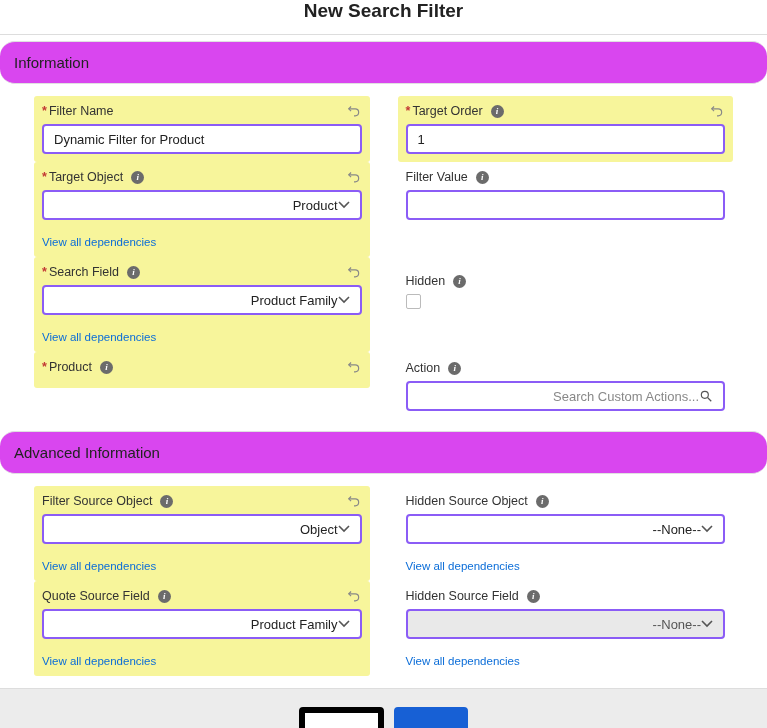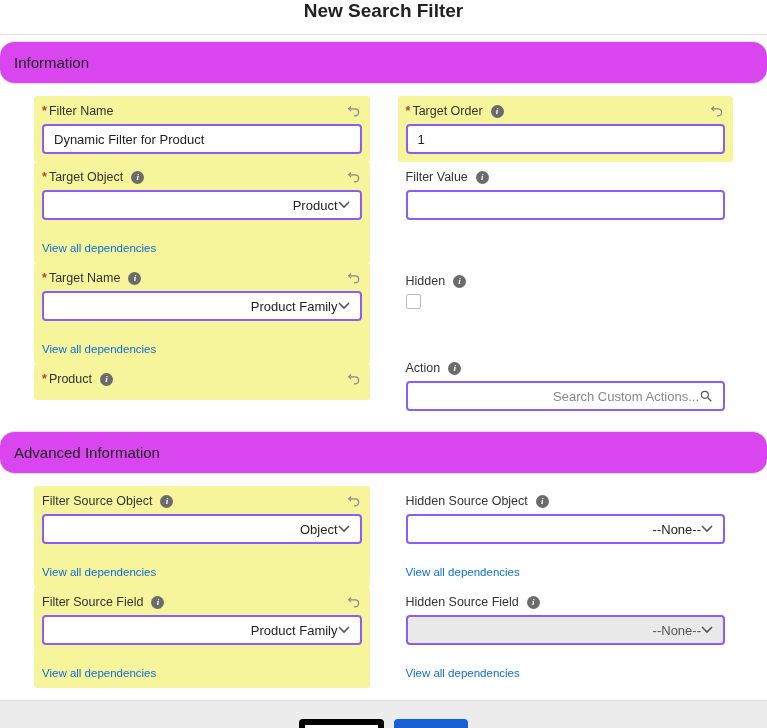--- a/index.html
+++ b/index.html
@@ -106,7 +106,7 @@
     display: inline-block;
     color: #0b6dd8;
     font-size: 11.5px;
-    margin-top: 22px;
+    margin-top: 16px;
     cursor: pointer;
   }
   .checkbox {

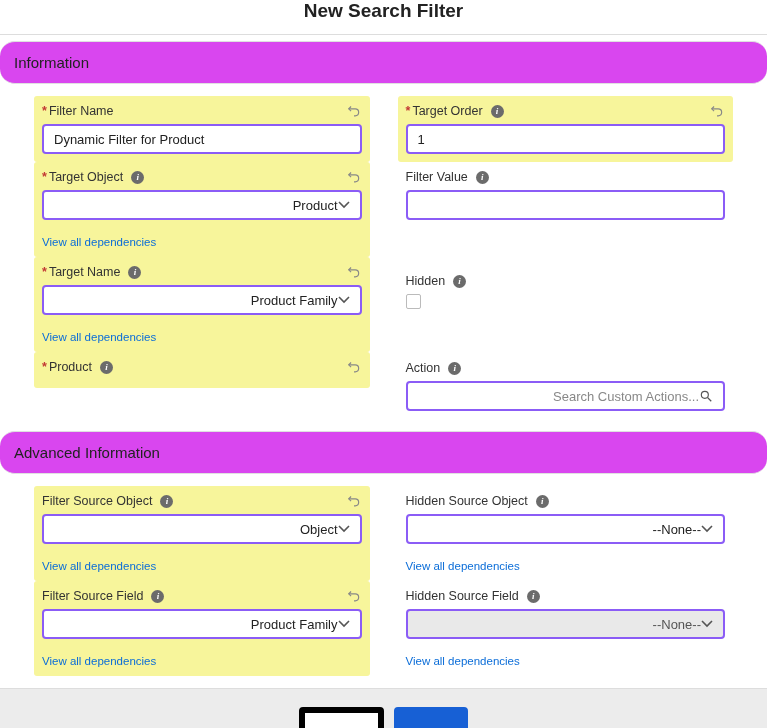--- a/index.html
+++ b/index.html
@@ -201,7 +201,7 @@
       </span>
       <div class="label-row">
         <span class="req">*</span>
-        <span>Target Name</span>
+        <span>Search Field</span>
         <span class="info-icon">i</span>
       </div>
       <div class="select-box">

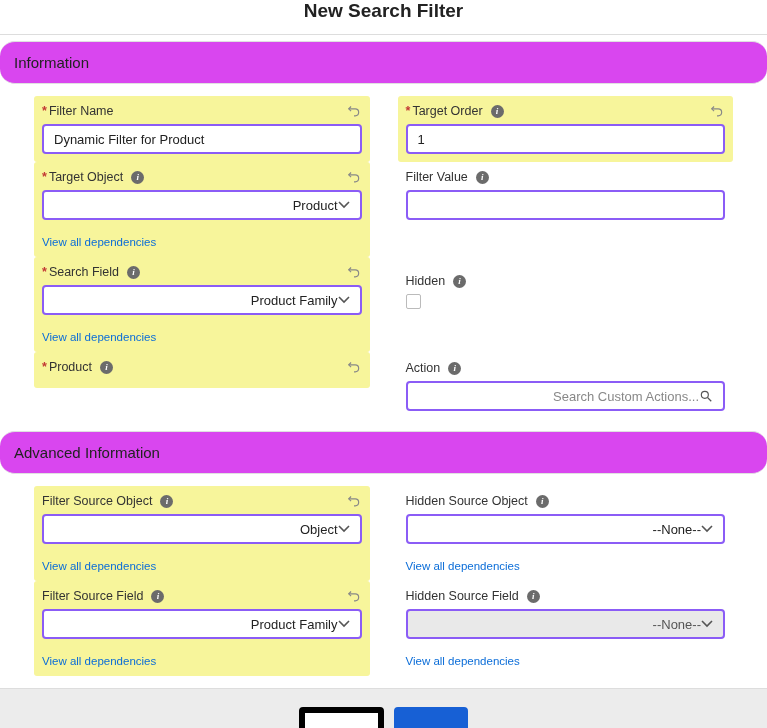--- a/index.html
+++ b/index.html
@@ -323,7 +323,7 @@
           </svg>
       </span>
       <div class="label-row">
-        <span>Filter Source Field</span>
+        <span>Quote Source Field</span>
         <span class="info-icon">i</span>
       </div>
       <div class="select-box">

